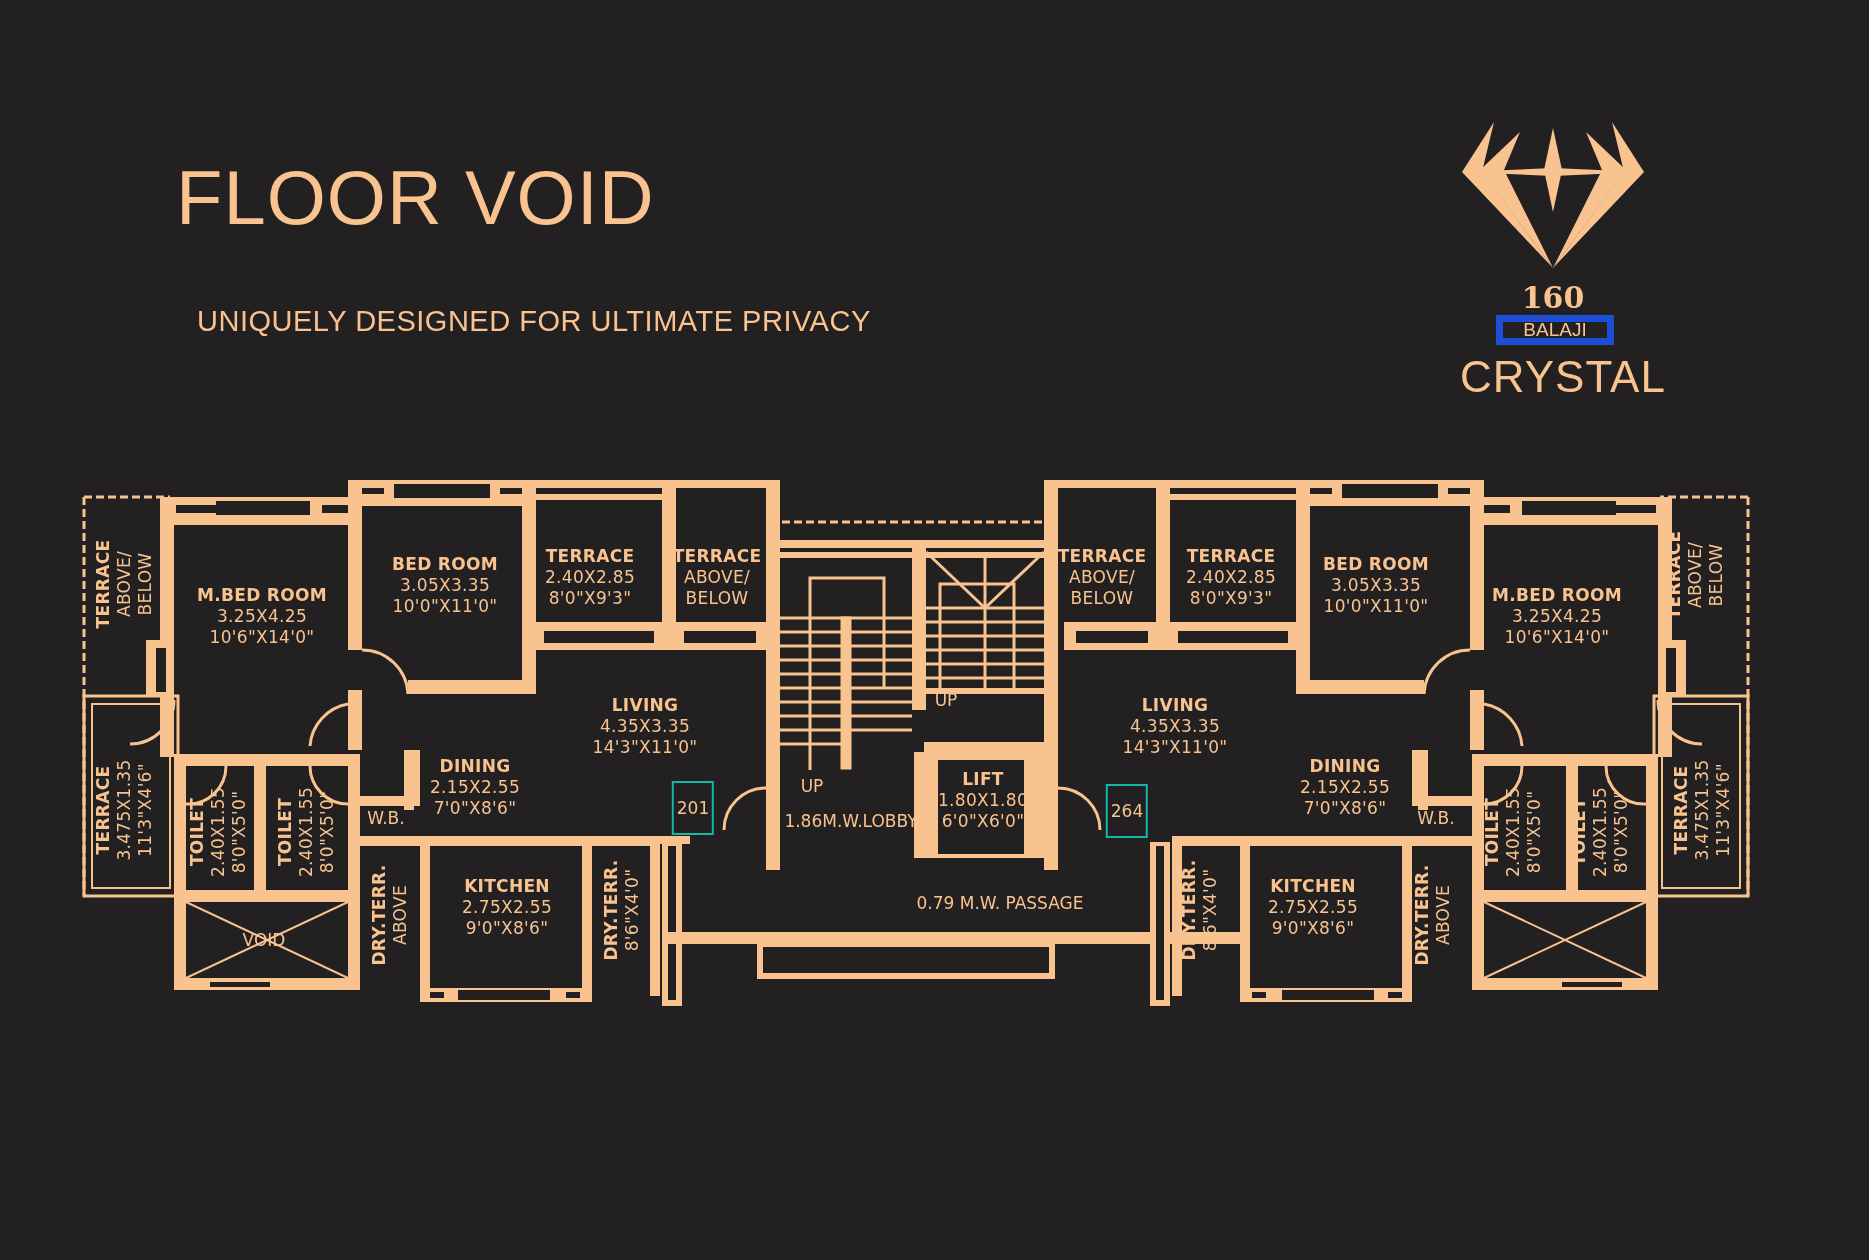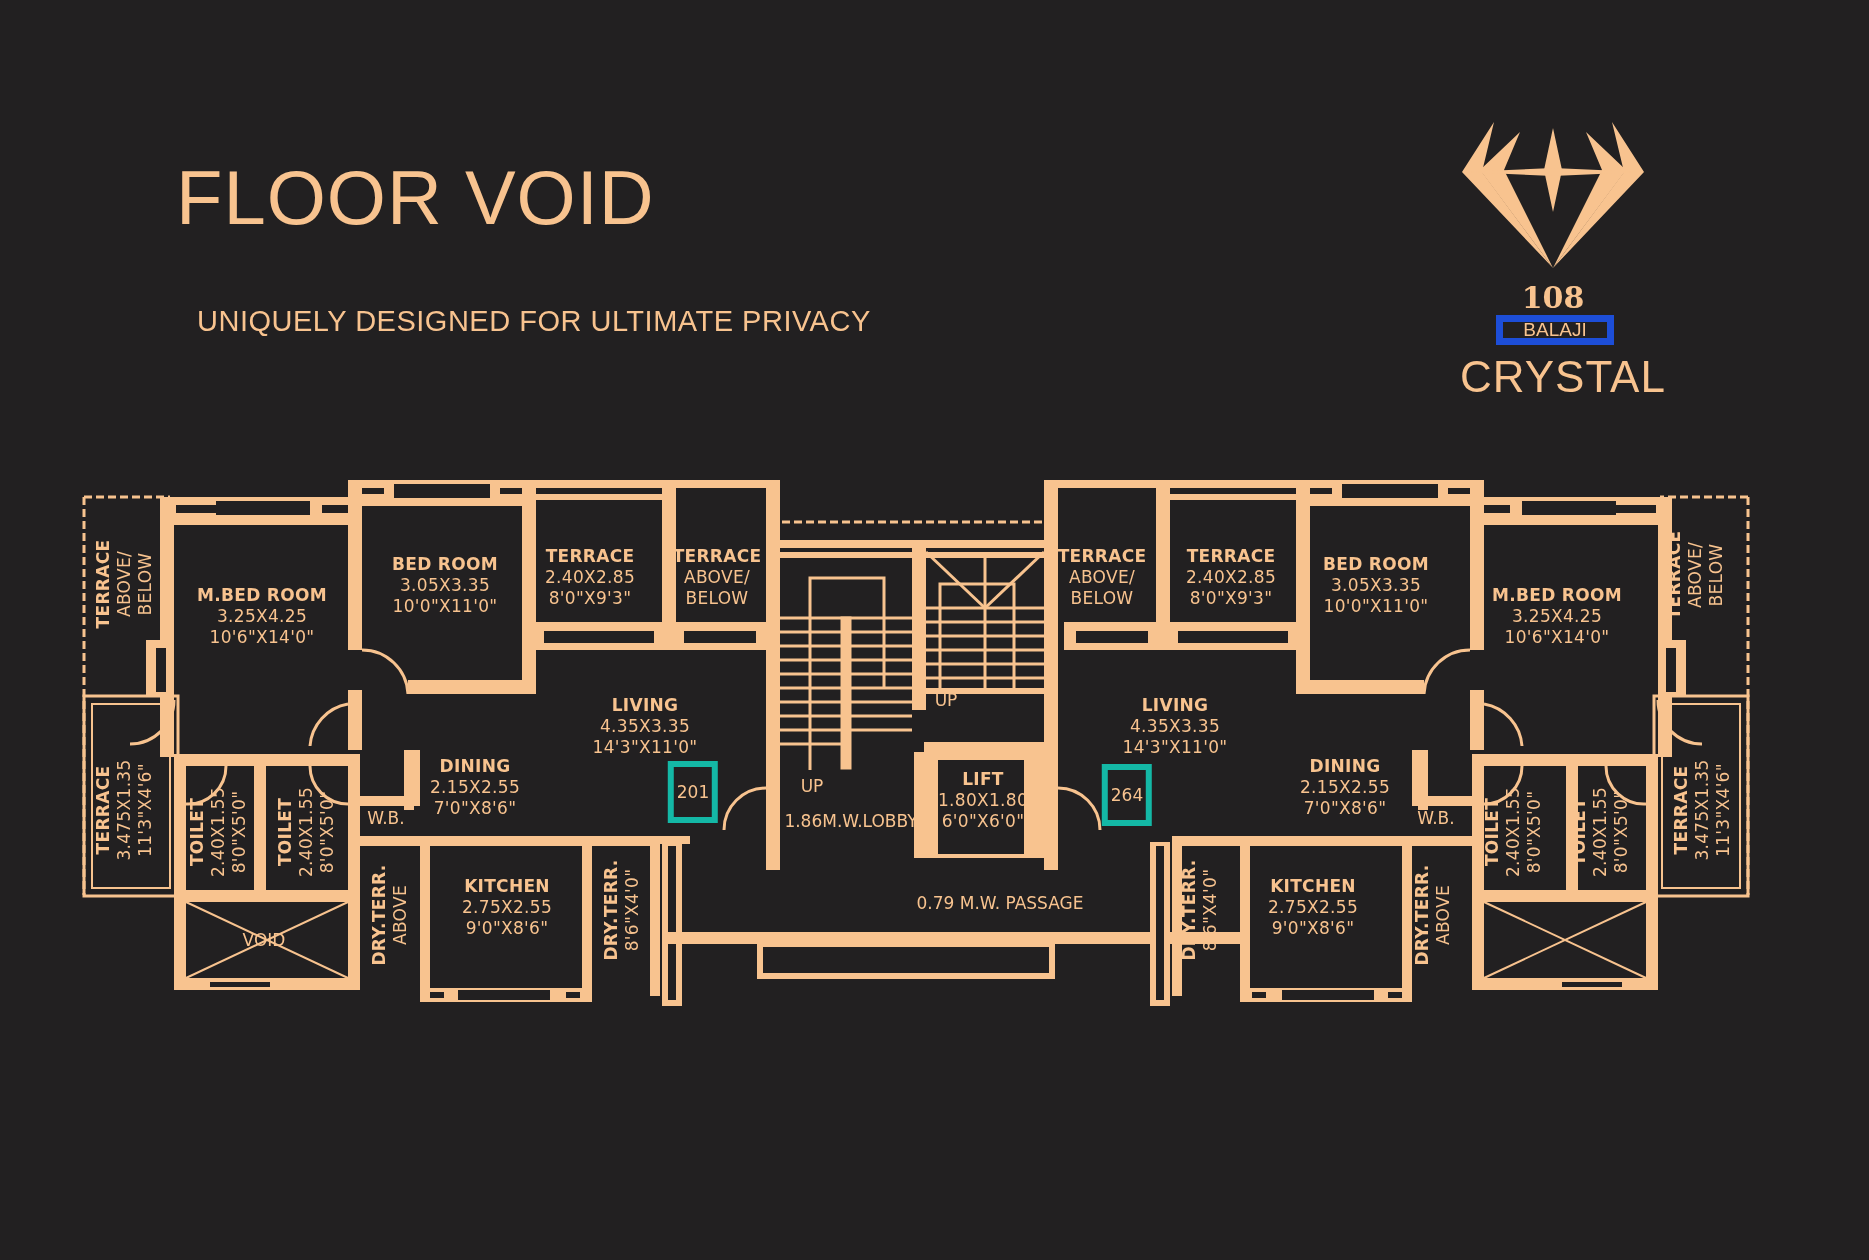--- a/index.html
+++ b/index.html
@@ -37,7 +37,7 @@
       <polygon points="2,52 93,48 184,52 93,56"></polygon>
     </g>
   </svg>
-  <div class="num">108</div>
+  <div class="num">160</div>
   <div class="badge">BALAJI</div>
   <div class="brand">CRYSTAL</div>
 </div>

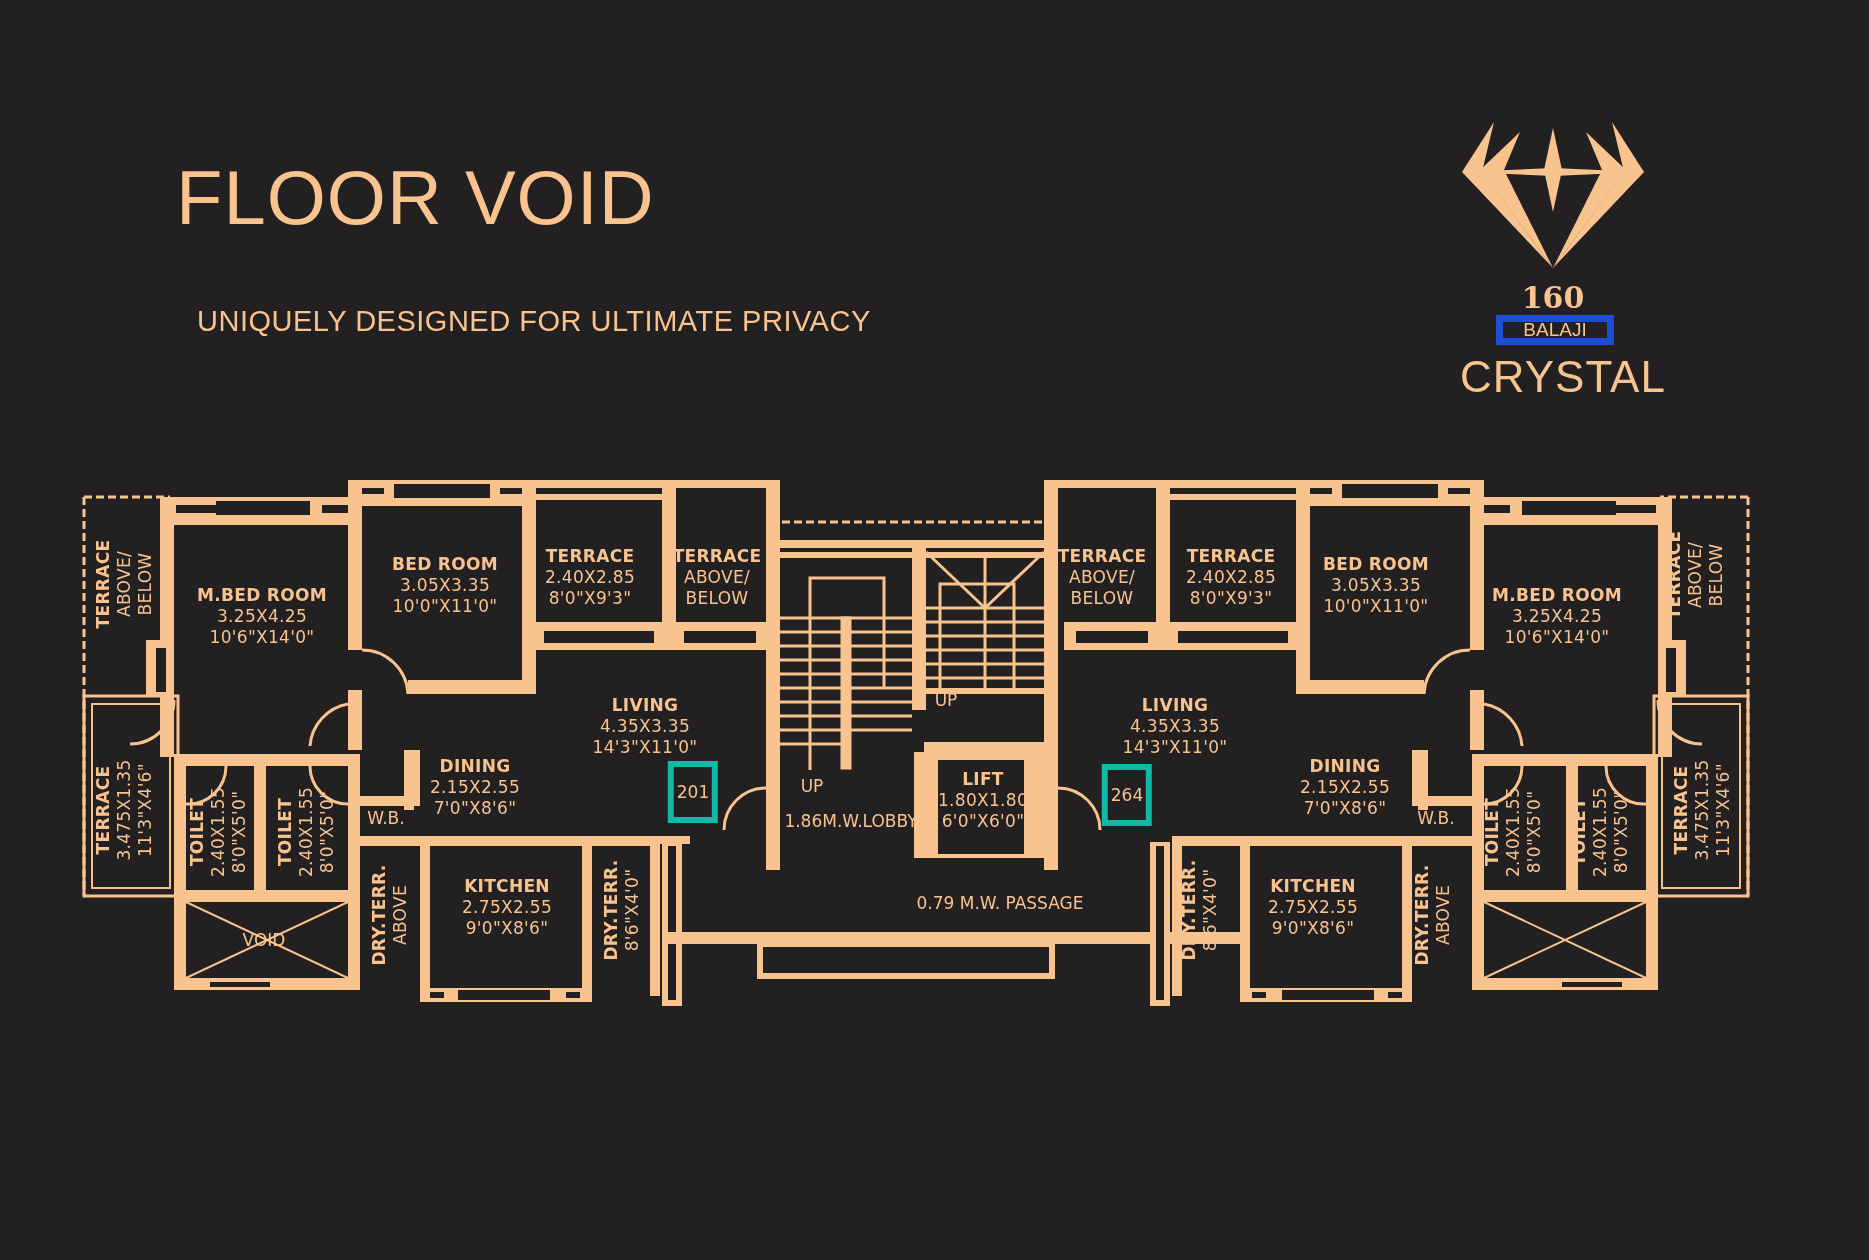--- a/index.html
+++ b/index.html
@@ -17,7 +17,7 @@
          font-size:17px; line-height:21px; color:#F8C38F; white-space:nowrap; transform:translate(-50%,-50%); letter-spacing:0.3px; }
   .lbl span { display:block; font-weight:normal; }
   .lbl.rot { transform:translate(-50%,-50%) rotate(-90deg); }
-  .tag { position:absolute; border:6px solid #14b8a6; padding:16px 3px; font-family:"DejaVu Sans", sans-serif; font-size:17px; line-height:18px; color:#F8C38F; transform:translate(-50%,-50%); }
+  .tag { position:absolute; border:2px solid #14b8a6; padding:16px 3px; font-family:"DejaVu Sans", sans-serif; font-size:17px; line-height:18px; color:#F8C38F; transform:translate(-50%,-50%);margin-top:16px; }
   .plain { position:absolute; font-family:"DejaVu Sans", sans-serif; font-size:17px; color:#F8C38F; transform:translate(-50%,-50%); white-space:nowrap; }
 </style>
 </head>

